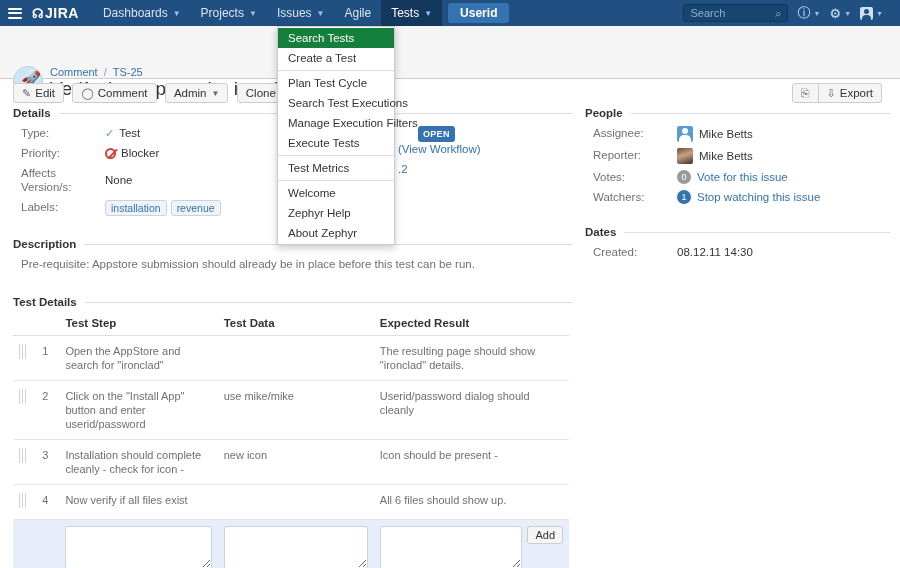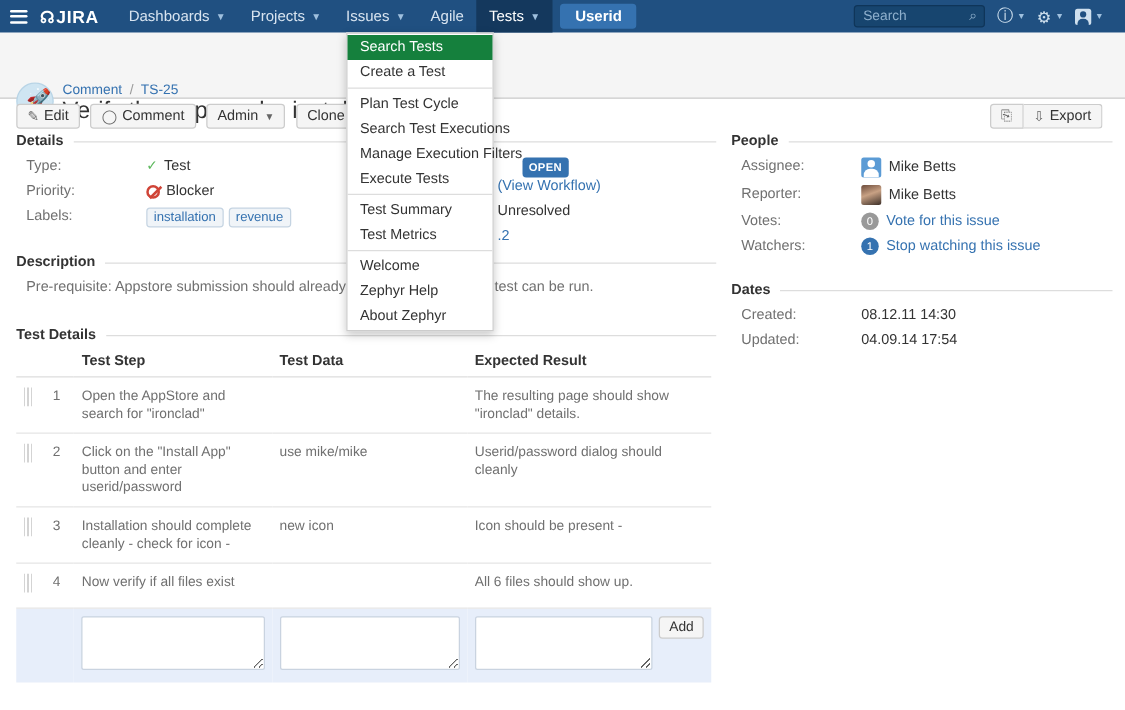--- a/index.html
+++ b/index.html
@@ -113,7 +113,7 @@
     color:#333; margin-bottom:7px;
   }
   .sec-head .line { flex:1; height:1px; background:#ddd; margin-left:8px; }
-  .field { display:flex; font-size:11.5px; margin-bottom:6px; line-height:14px;gap:12px; }
+  .field { display:flex; font-size:11.5px; margin-bottom:6px; line-height:14px; }
   .field .lbl { width:92px; color:#707070; flex:none; padding-left:8px; }
   .field .val { color:#333; display:flex; align-items:center; }
 

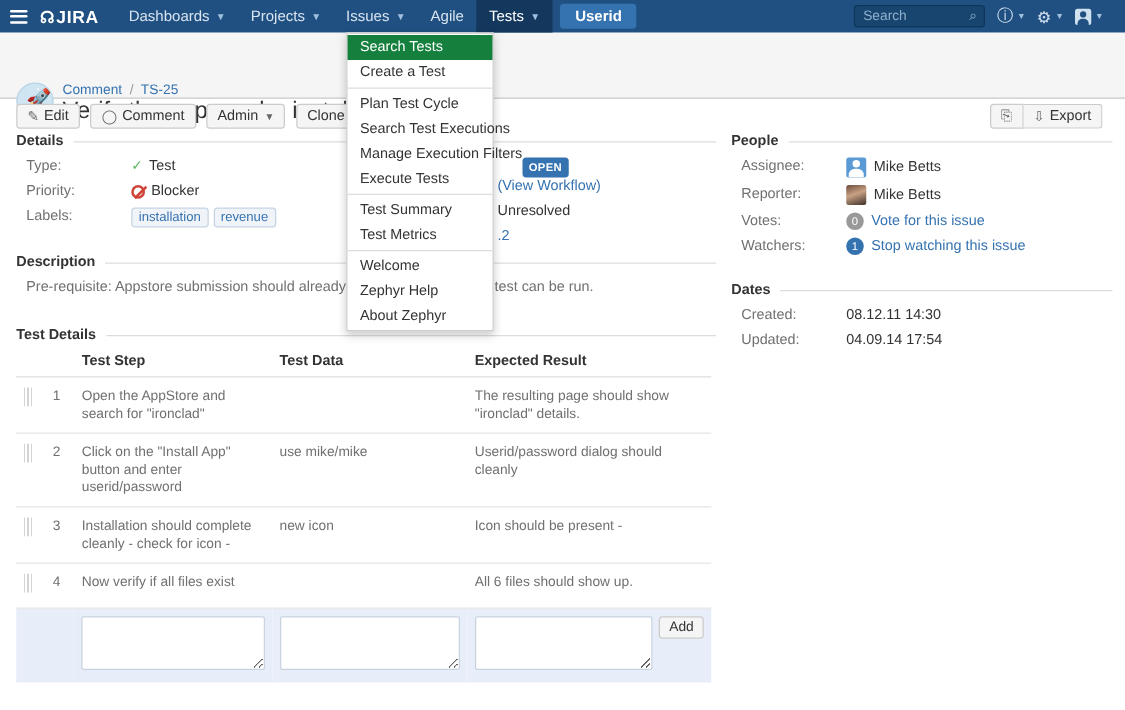--- a/index.html
+++ b/index.html
@@ -341,6 +341,10 @@
           </span>
         </div>
         <div class="field">
+          <span class="lbl">Affects Version/s:</span>
+          <span class="val">None</span>
+        </div>
+        <div class="field">
           <span class="lbl">Labels:</span>
           <span class="val">
             <span class="tag">installation</span>

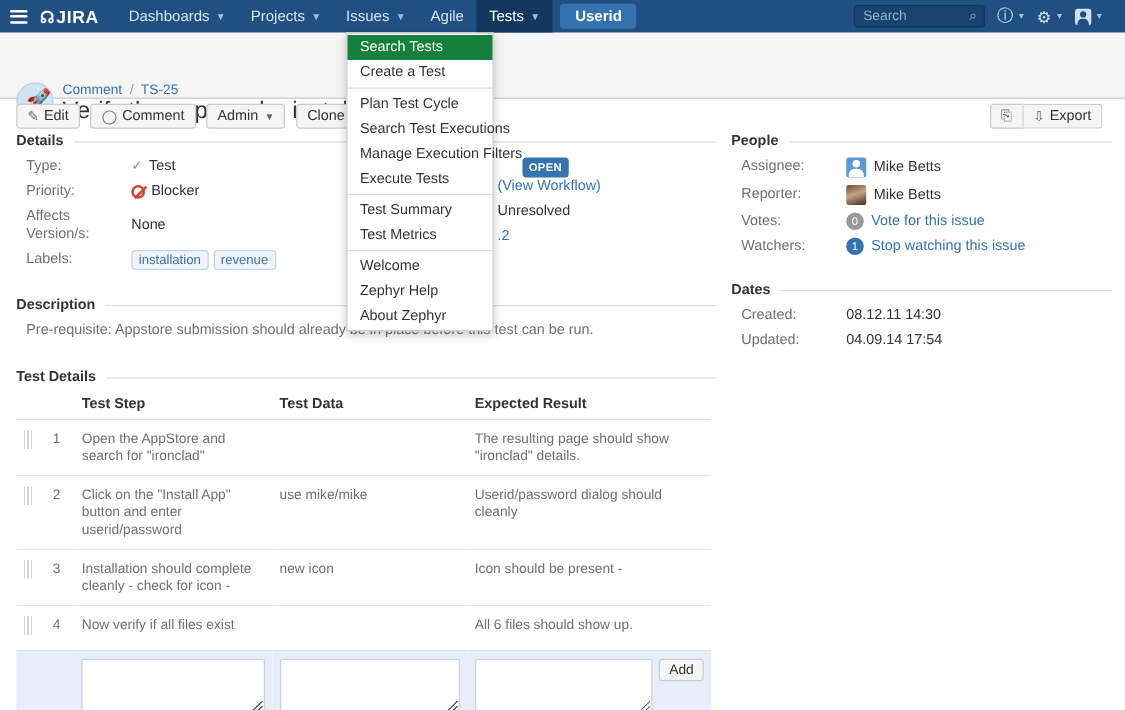--- a/index.html
+++ b/index.html
@@ -260,7 +260,6 @@
   <div class="dd-item">Manage Execution Filters</div>
   <div class="dd-item">Execute Tests</div>
   <div class="dd-sep"></div>
-  <div class="dd-item">Test Summary</div>
   <div class="dd-item">Test Metrics</div>
   <div class="dd-sep"></div>
   <div class="dd-item">Welcome</div>

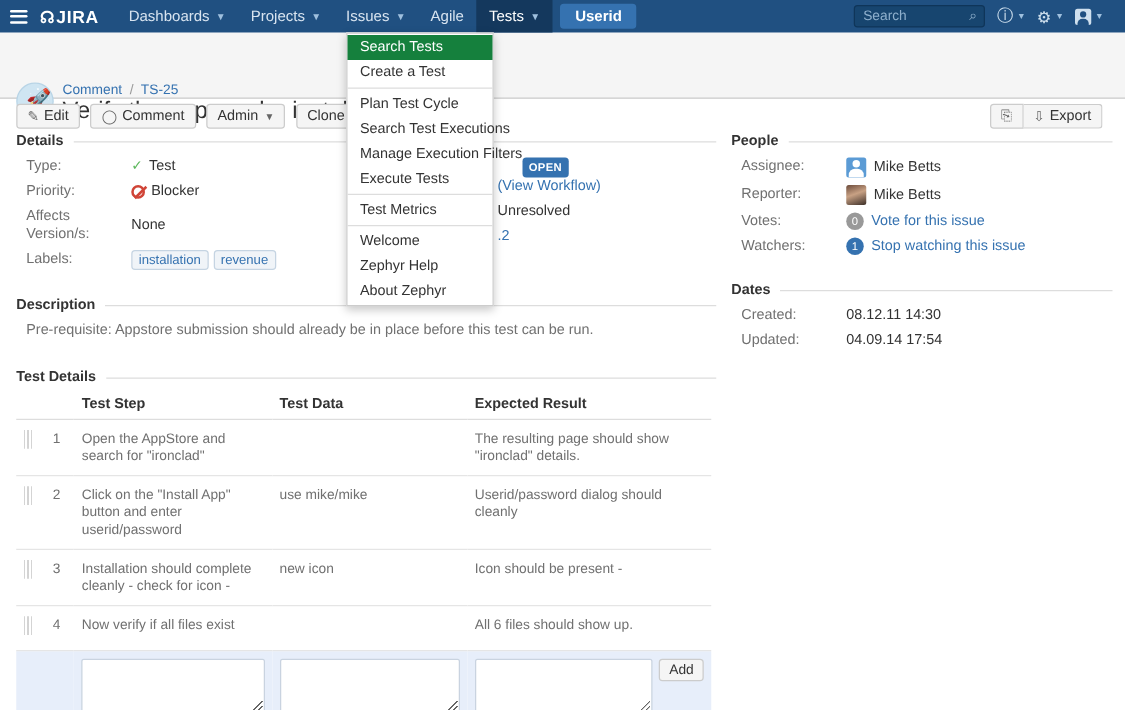--- a/index.html
+++ b/index.html
@@ -360,9 +360,6 @@
           </span>
         </div>
         <div class="field">
-          <span class="val" style="padding-left:125px;">Unresolved</span>
-        </div>
-        <div class="field">
           <span class="val" style="padding-left:125px;">
             <a class="lnk" href="#">.2</a>
           </span>

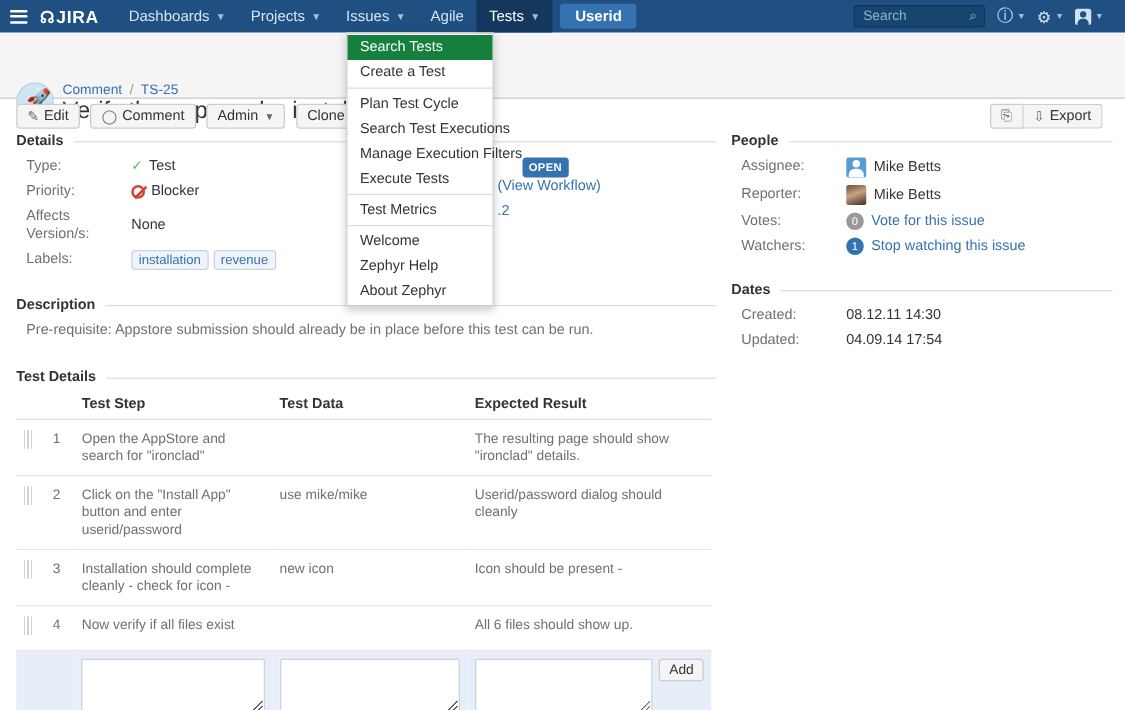--- a/index.html
+++ b/index.html
@@ -480,10 +480,6 @@
       <span class="lbl">Created:</span>
       <span class="val">08.12.11 14:30</span>
     </div>
-    <div class="field">
-      <span class="lbl">Updated:</span>
-      <span class="val">04.09.14 17:54</span>
-    </div>
   </div>
 </div>
 

